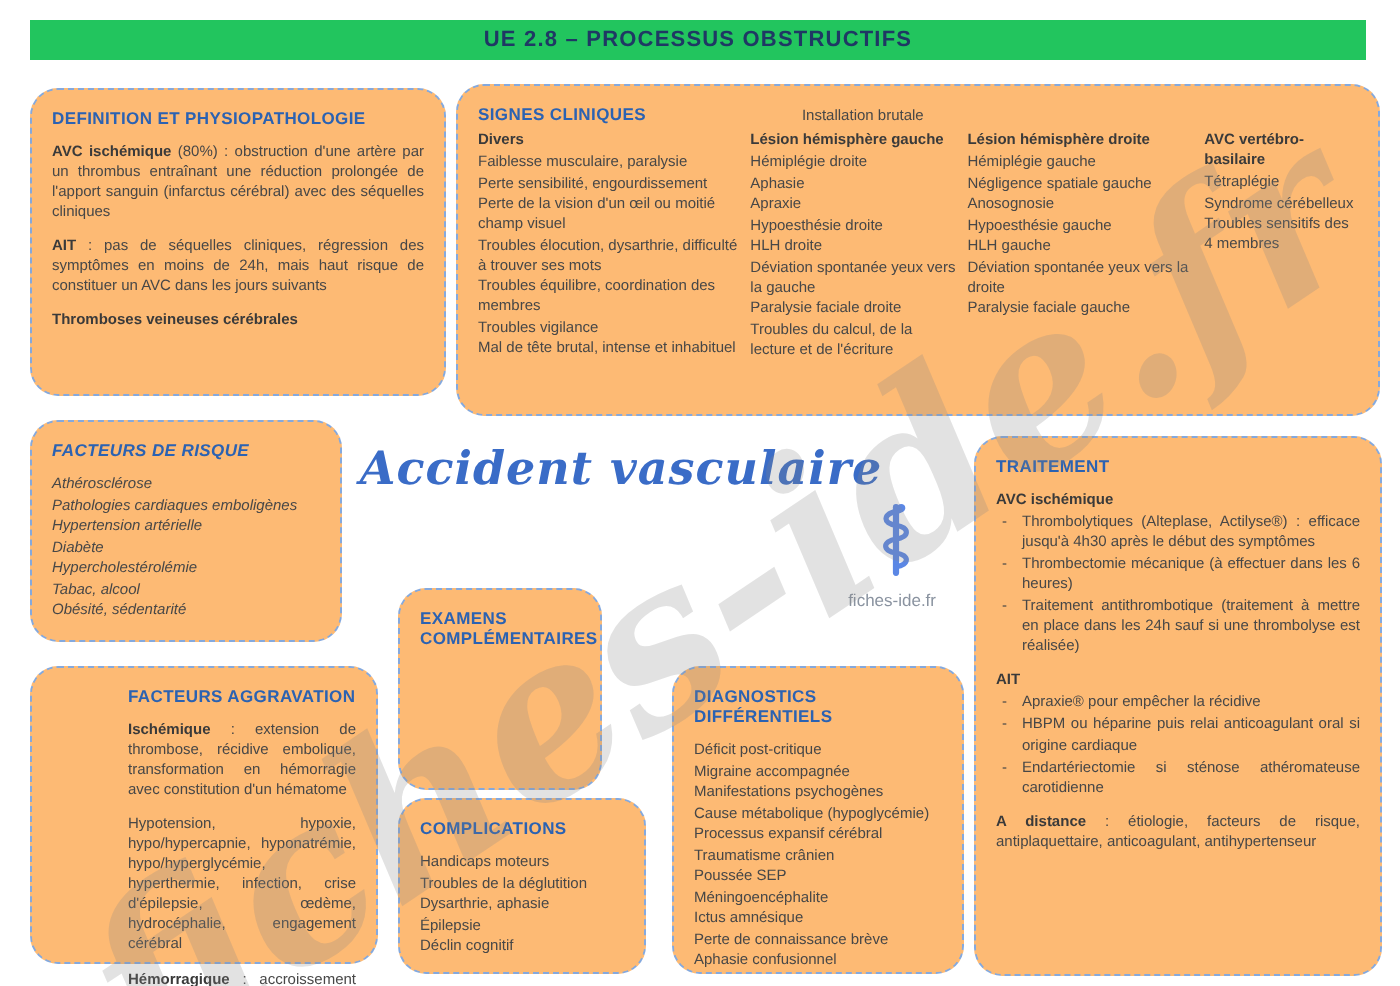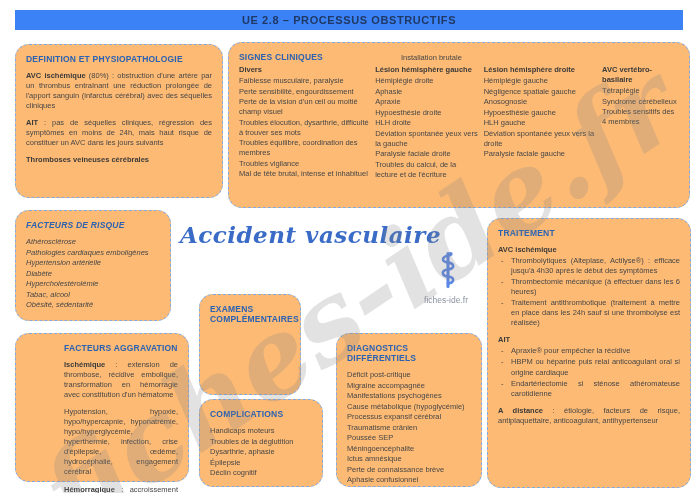--- a/index.html
+++ b/index.html
@@ -16,7 +16,7 @@
   .header-bar {
     position: absolute;
     left: 15px; top: 10px; width: 668px; height: 20px;
-    background: #3b82f6;
+    background: #22c55e;
     display: flex; align-items: center; justify-content: center;
   }
   .header-bar .header-text {

